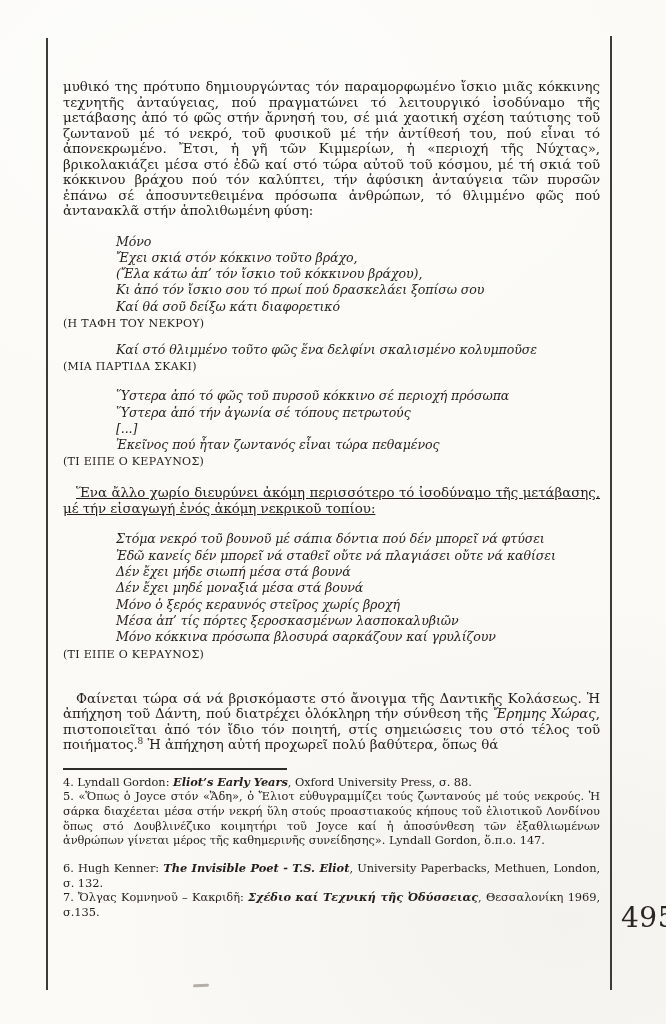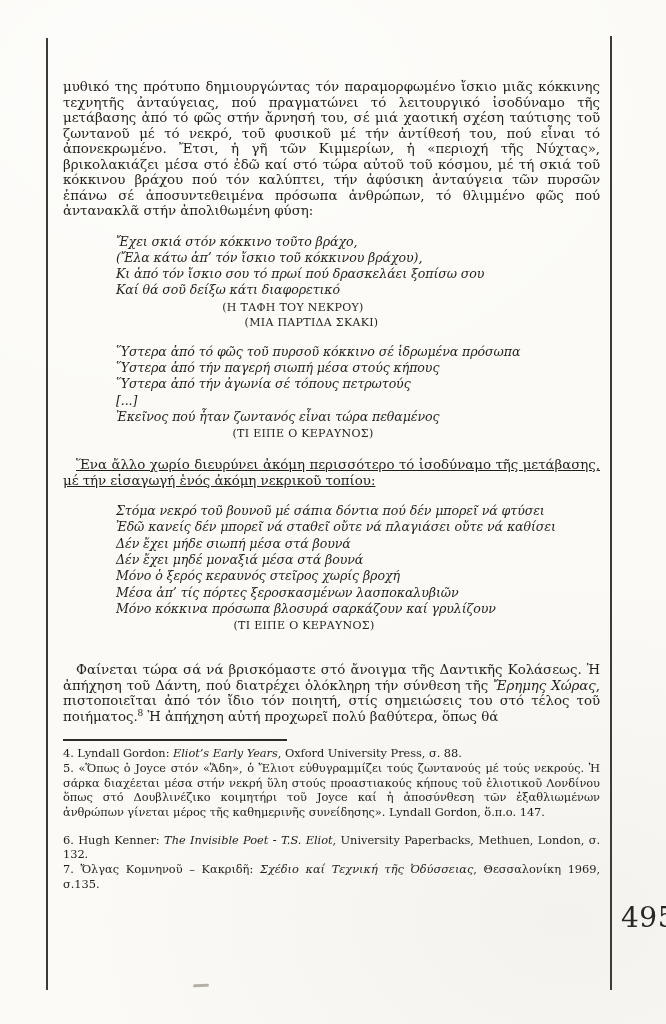--- a/index.html
+++ b/index.html
@@ -86,6 +86,7 @@
     <p class="body-text">μυθικό της πρότυπο δημιουργώντας τόν παραμορφωμένο ἴσκιο μιᾶς κόκκινης τεχνητῆς ἀνταύγειας, πού πραγματώνει τό λειτουργικό ἰσοδύναμο τῆς μετάβασης ἀπό τό φῶς στήν ἄρνησή του, σέ μιά χαοτική σχέση ταύτισης τοῦ ζωντανοῦ μέ τό νεκρό, τοῦ φυσικοῦ μέ τήν ἀντίθεσή του, πού εἶναι τό ἀπονεκρωμένο. Ἔτσι, ἡ γῆ τῶν Κιμμερίων, ἡ «περιοχή τῆς Νύχτας», βρικολακιάζει μέσα στό ἐδῶ καί στό τώρα αὐτοῦ τοῦ κόσμου, μέ τή σκιά τοῦ κόκκινου βράχου πού τόν καλύπτει, τήν ἀφύσικη ἀνταύγεια τῶν πυρσῶν ἐπάνω σέ ἀποσυντεθειμένα πρόσωπα ἀνθρώπων, τό θλιμμένο φῶς πού ἀντανακλᾶ στήν ἀπολιθωμένη φύση:</p>
 
     <div class="poem">
+      <div class="poem-line">Μόνο</div>
       <div class="poem-line">Ἔχει σκιά στόν κόκκινο τοῦτο βράχο,</div>
       <div class="poem-line">(Ἔλα κάτω ἀπ’ τόν ἴσκιο τοῦ κόκκινου βράχου),</div>
       <div class="poem-line">Κι ἀπό τόν ἴσκιο σου τό πρωί πού δρασκελάει ξοπίσω σου</div>

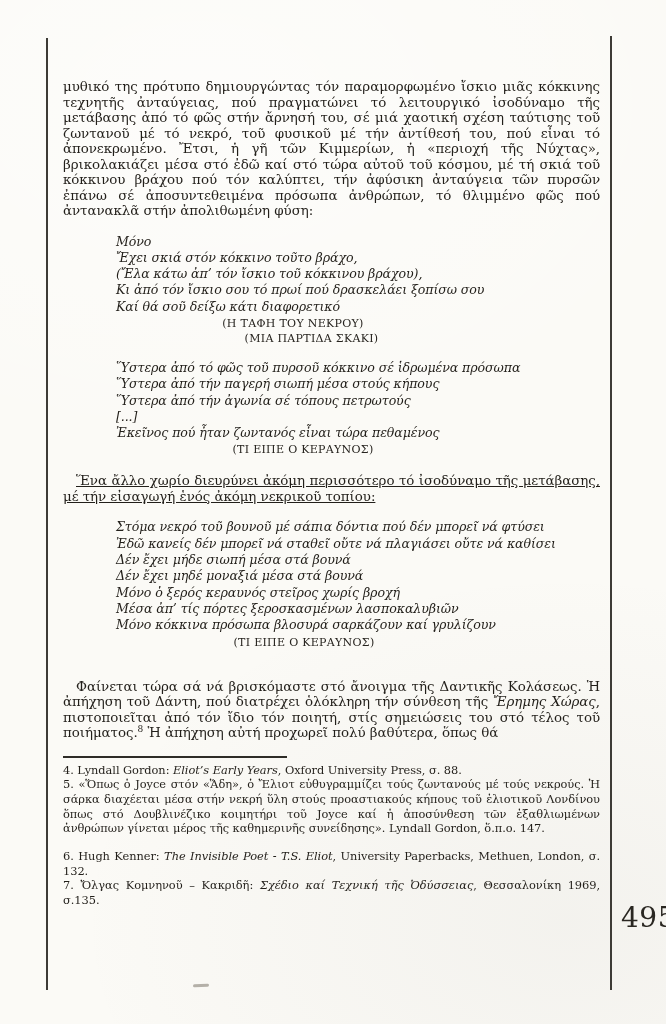--- a/index.html
+++ b/index.html
@@ -46,7 +46,7 @@
   .poem-line { white-space:nowrap; }
 
   .attribution {
-    margin-top:2px; text-align:center;
+    margin-top:2px; text-align:left;
     font-size:11px; letter-spacing:.3px; color:#26231e;
   }
   .attr-1 { padding-right:77px; }

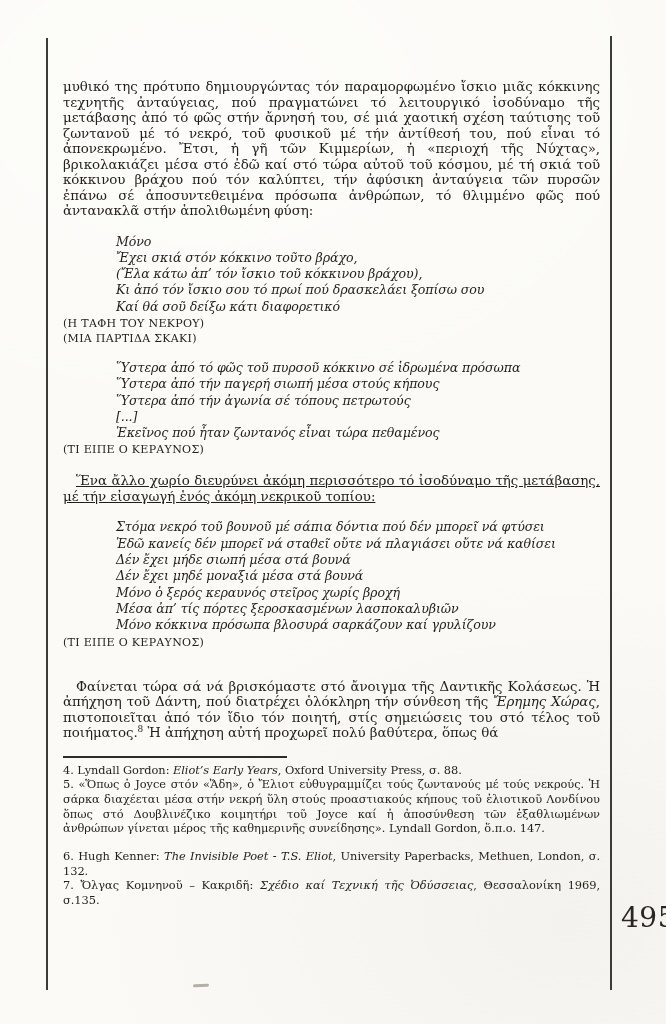--- a/index.html
+++ b/index.html
@@ -94,6 +94,9 @@
     </div>
     <div class="attribution attr-1">(Η ΤΑΦΗ ΤΟΥ ΝΕΚΡΟΥ)</div>
 
+    <div class="poem poem-tight">
+      <div class="poem-line">Καί στό θλιμμένο τοῦτο φῶς ἕνα δελφίνι σκαλισμένο κολυμποῦσε</div>
+    </div>
     <div class="attribution attr-2">(ΜΙΑ ΠΑΡΤΙΔΑ ΣΚΑΚΙ)</div>
 
     <div class="poem">

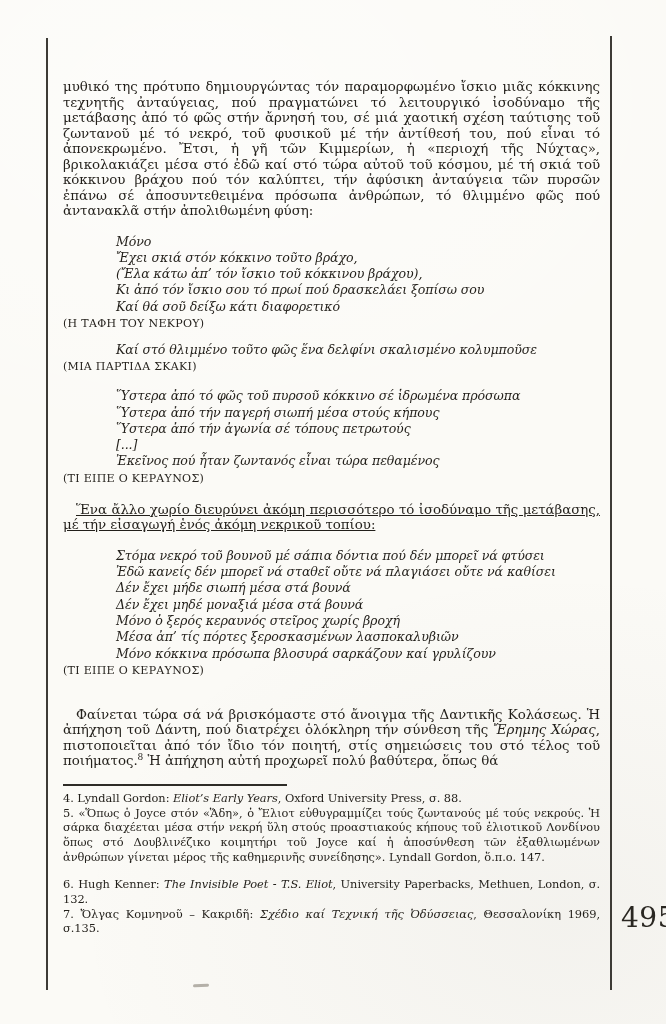--- a/index.html
+++ b/index.html
@@ -100,7 +100,7 @@
     <div class="attribution attr-2">(ΜΙΑ ΠΑΡΤΙΔΑ ΣΚΑΚΙ)</div>
 
     <div class="poem">
-      <div class="poem-line">Ὕστερα ἀπό τό φῶς τοῦ πυρσοῦ κόκκινο σέ ἱδρωμένα πρόσωπα</div>
+      <div class="poem-line">Ὕστερα ἀπό τό φῶς τοῦ πυρσοῦ κόκκινο σέ περιοχή πρόσωπα</div>
       <div class="poem-line">Ὕστερα ἀπό τήν παγερή σιωπή μέσα στούς κήπους</div>
       <div class="poem-line">Ὕστερα ἀπό τήν ἀγωνία σέ τόπους πετρωτούς</div>
       <div class="poem-line">[...]</div>

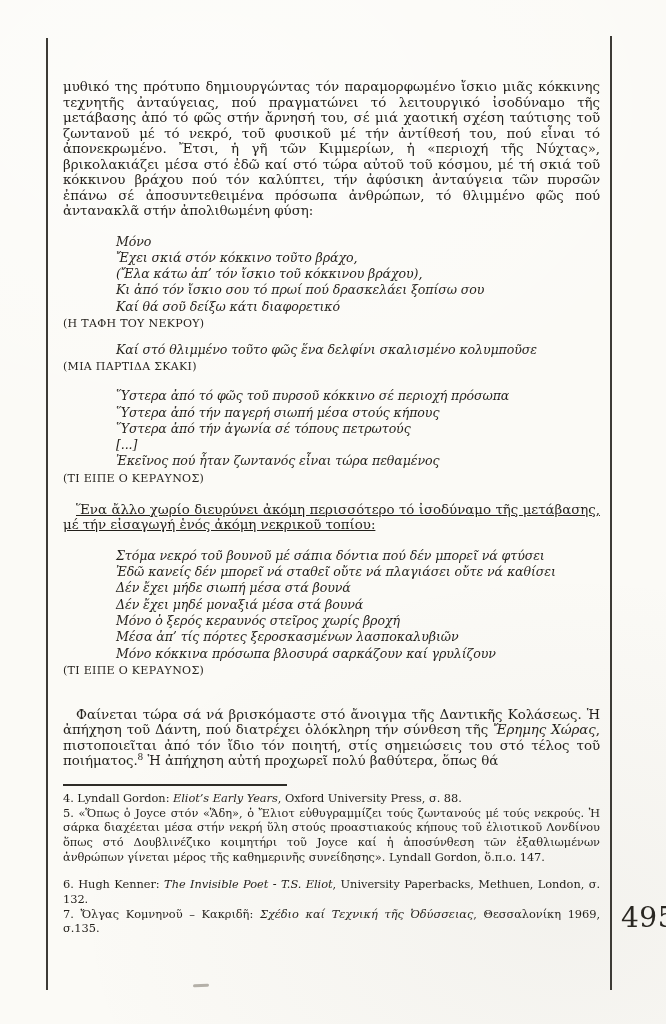--- a/index.html
+++ b/index.html
@@ -101,7 +101,6 @@
 
     <div class="poem">
       <div class="poem-line">Ὕστερα ἀπό τό φῶς τοῦ πυρσοῦ κόκκινο σέ περιοχή πρόσωπα</div>
-      <div class="poem-line">Ὕστερα ἀπό τήν παγερή σιωπή μέσα στούς κήπους</div>
       <div class="poem-line">Ὕστερα ἀπό τήν ἀγωνία σέ τόπους πετρωτούς</div>
       <div class="poem-line">[...]</div>
       <div class="poem-line">Ἐκεῖνος πού ἦταν ζωντανός εἶναι τώρα πεθαμένος</div>

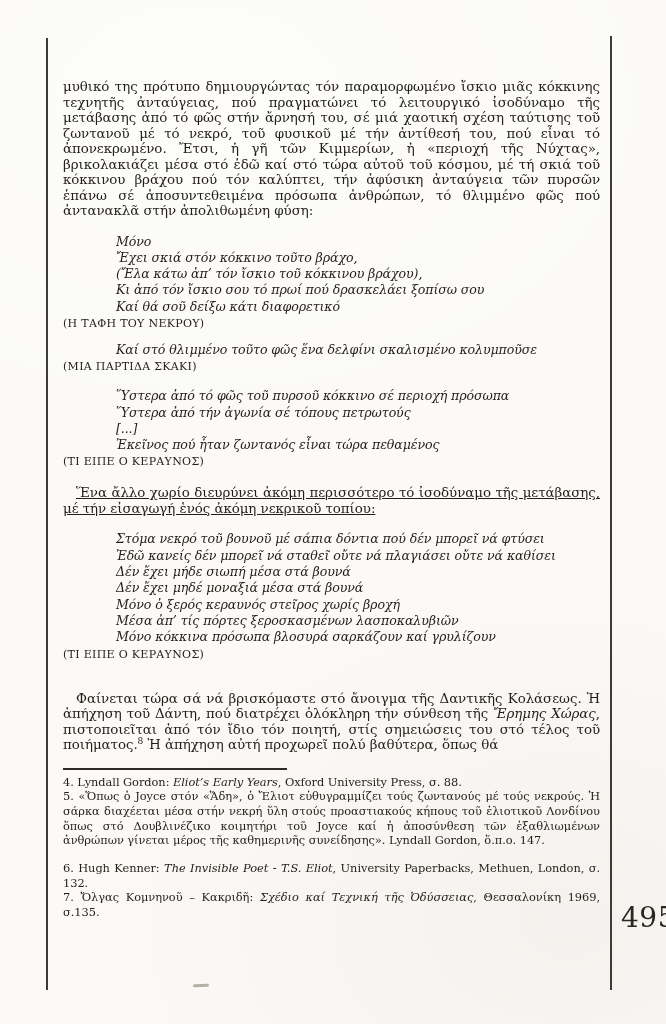--- a/index.html
+++ b/index.html
@@ -63,7 +63,7 @@
     margin:0; font-size:11.4px; line-height:14.7px;
     text-align:justify; letter-spacing:-0.05px;
   }
-  .fn em { font-style:italic; }
+  .fn em { font-style:italic;font-weight:bold; }
   .fn-gap { margin-top:13px; }
 
   .artifact {

